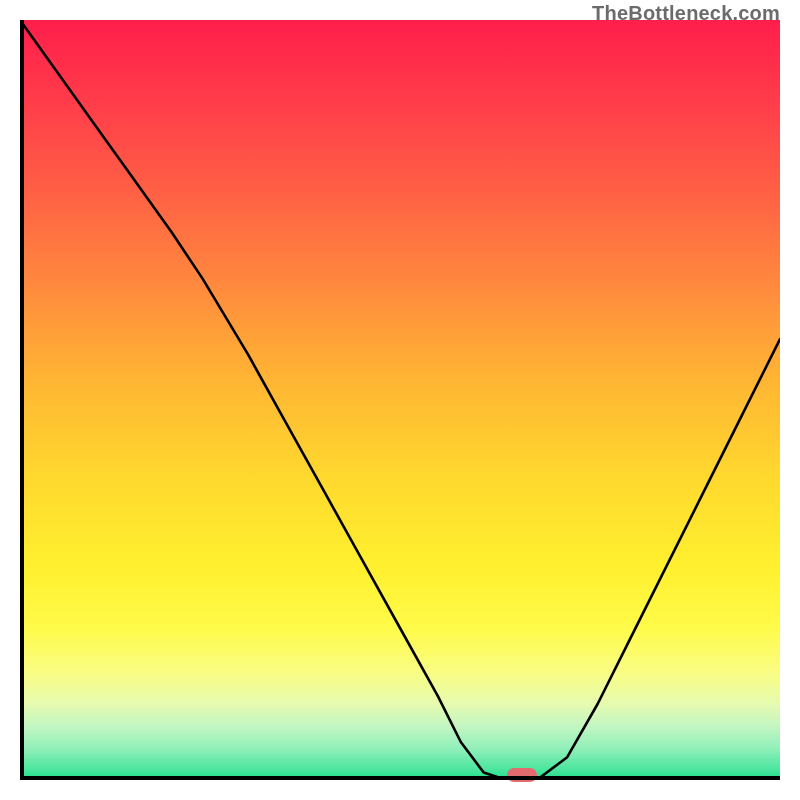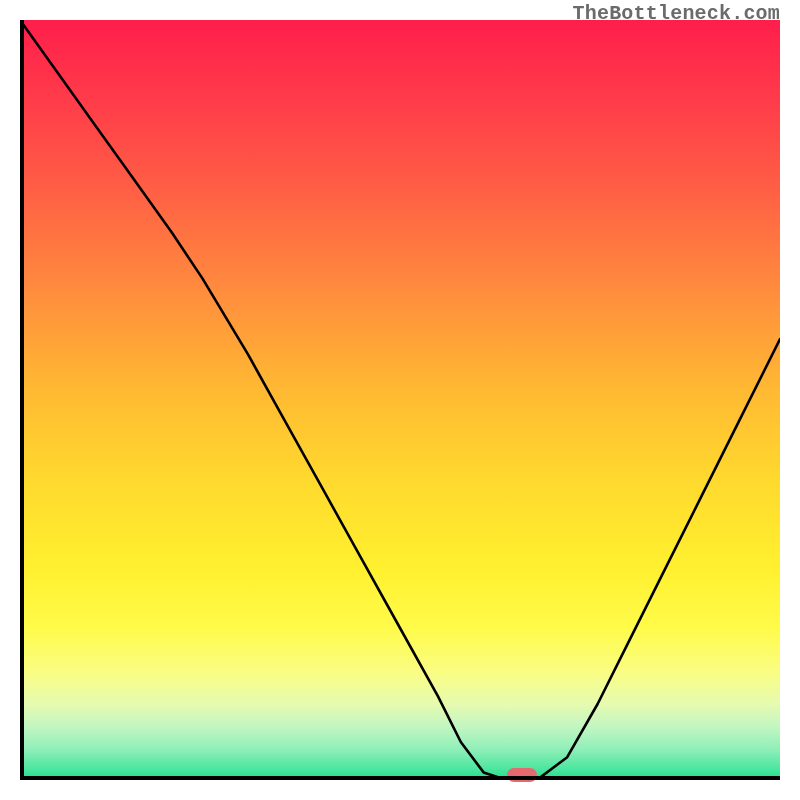--- a/index.html
+++ b/index.html
@@ -14,7 +14,6 @@
     position: relative;
     width: 800px;
     height: 571px;
-    font-family: Liberation Mono, monospace;
   }
   .plot-area {
     position: absolute;

